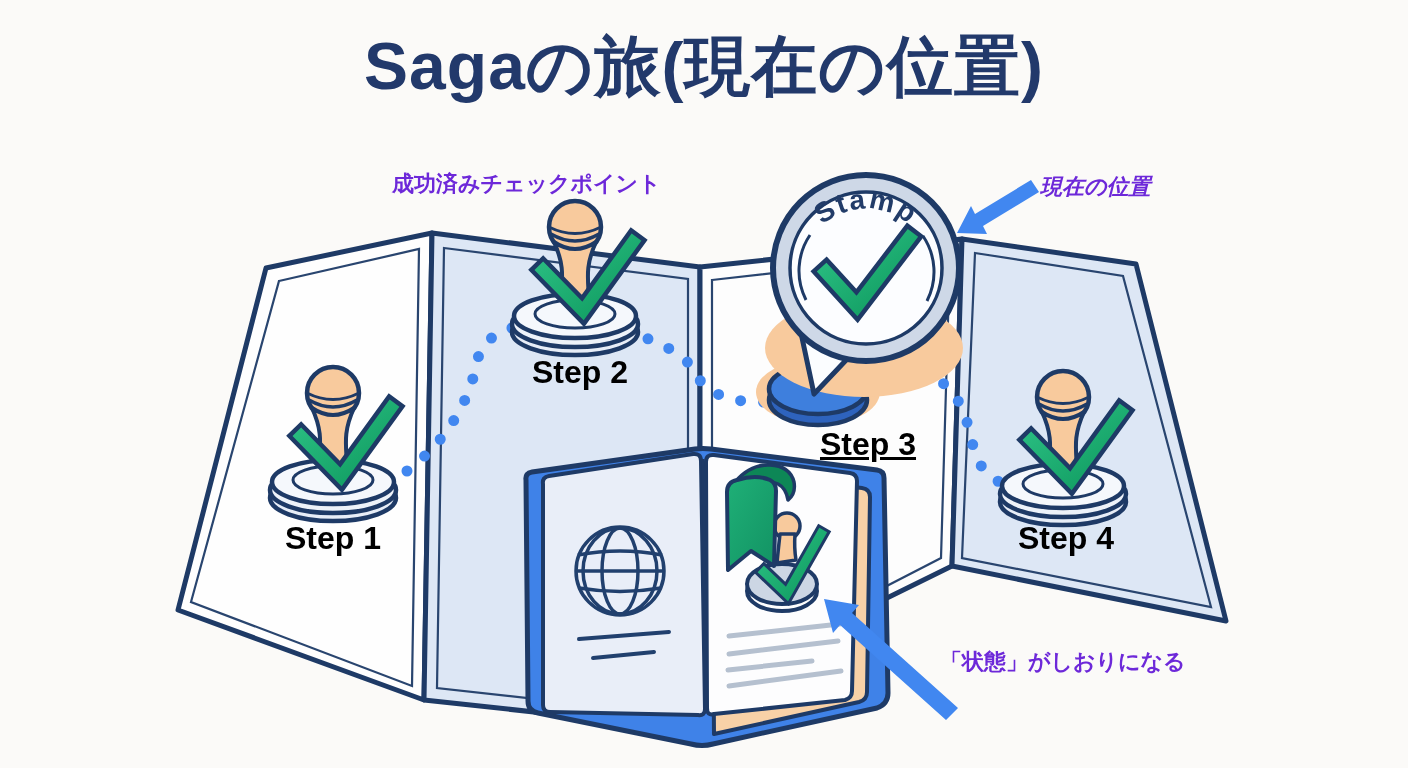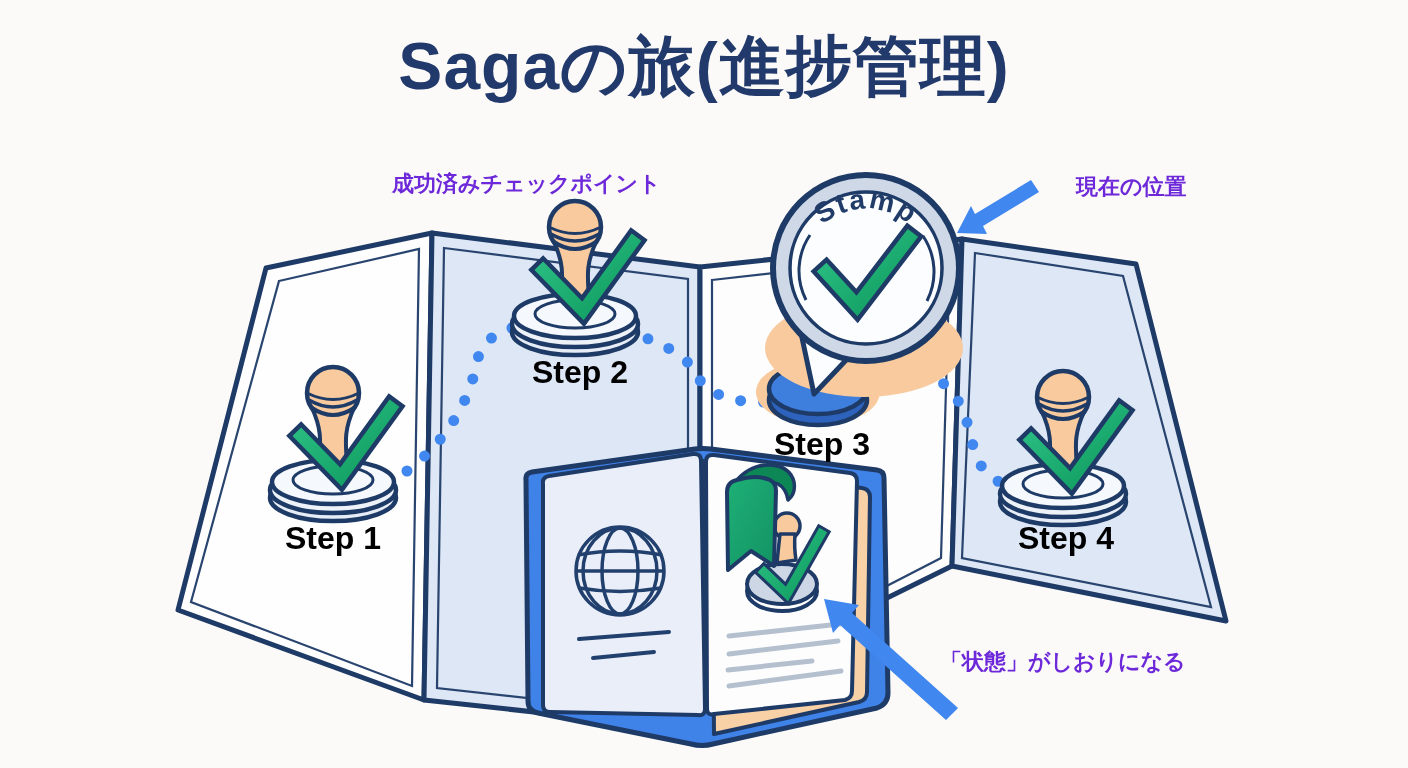--- a/index.html
+++ b/index.html
@@ -145,7 +145,7 @@
   <polygon points="824,599 859,605 852,613 958,708 946,720 840,625 833,633" fill="#4187f0"></polygon>
 </svg>
 
-<div class="page-title">Sagaの旅(進捗管理)</div>
+<div class="page-title">Sagaの旅(現在の位置)</div>
 
 <div class="annotation" style="left:392px; top:169px;">成功済みチェックポイント</div>
 

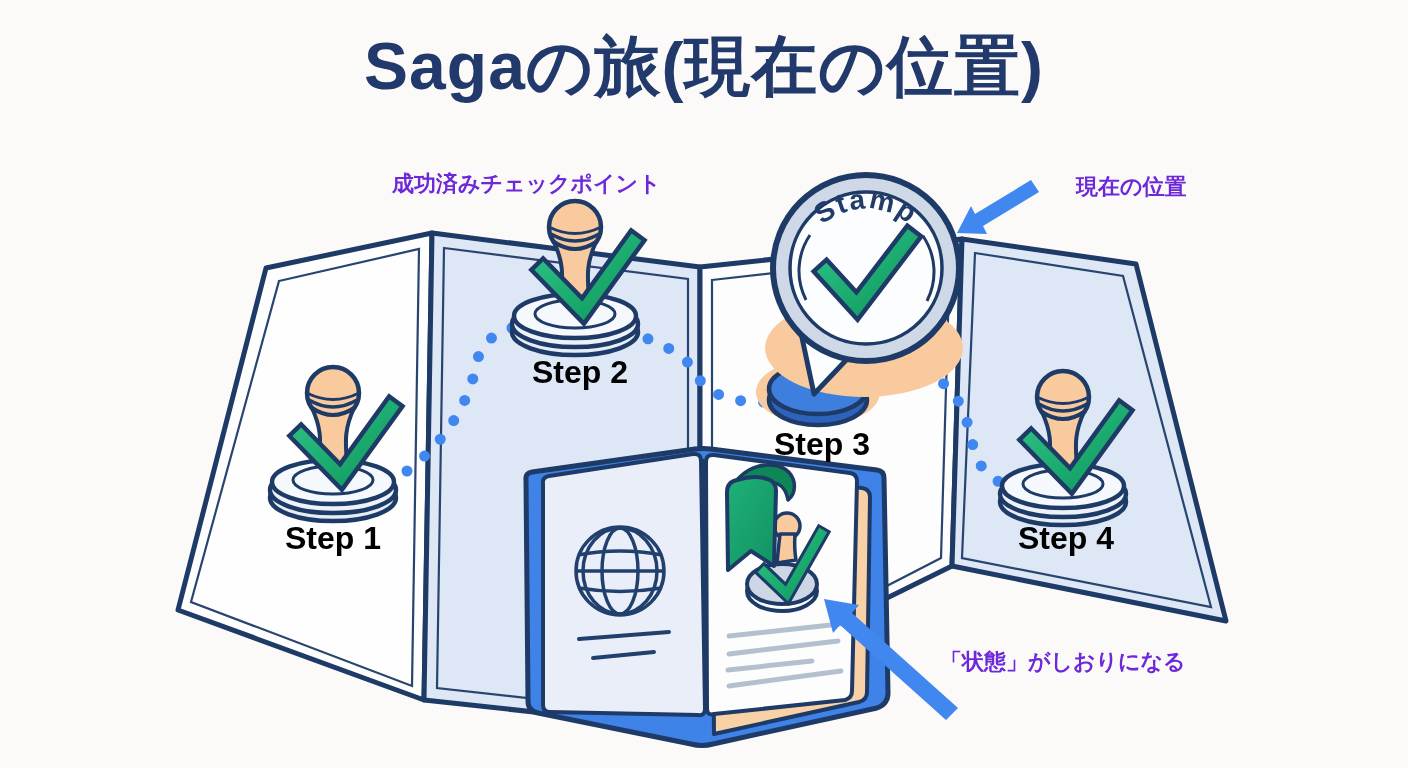--- a/index.html
+++ b/index.html
@@ -149,7 +149,7 @@
 
 <div class="annotation" style="left:392px; top:169px;">成功済みチェックポイント</div>
 
-<div class="annotation" style="left:1076px; top:172px;">現在の位置</div>
+<div class="annotation" style="left:1040px; top:172px;font-style:italic;">現在の位置</div>
 
 <div class="annotation" style="left:940px; top:647px;">「状態」がしおりになる</div>
 

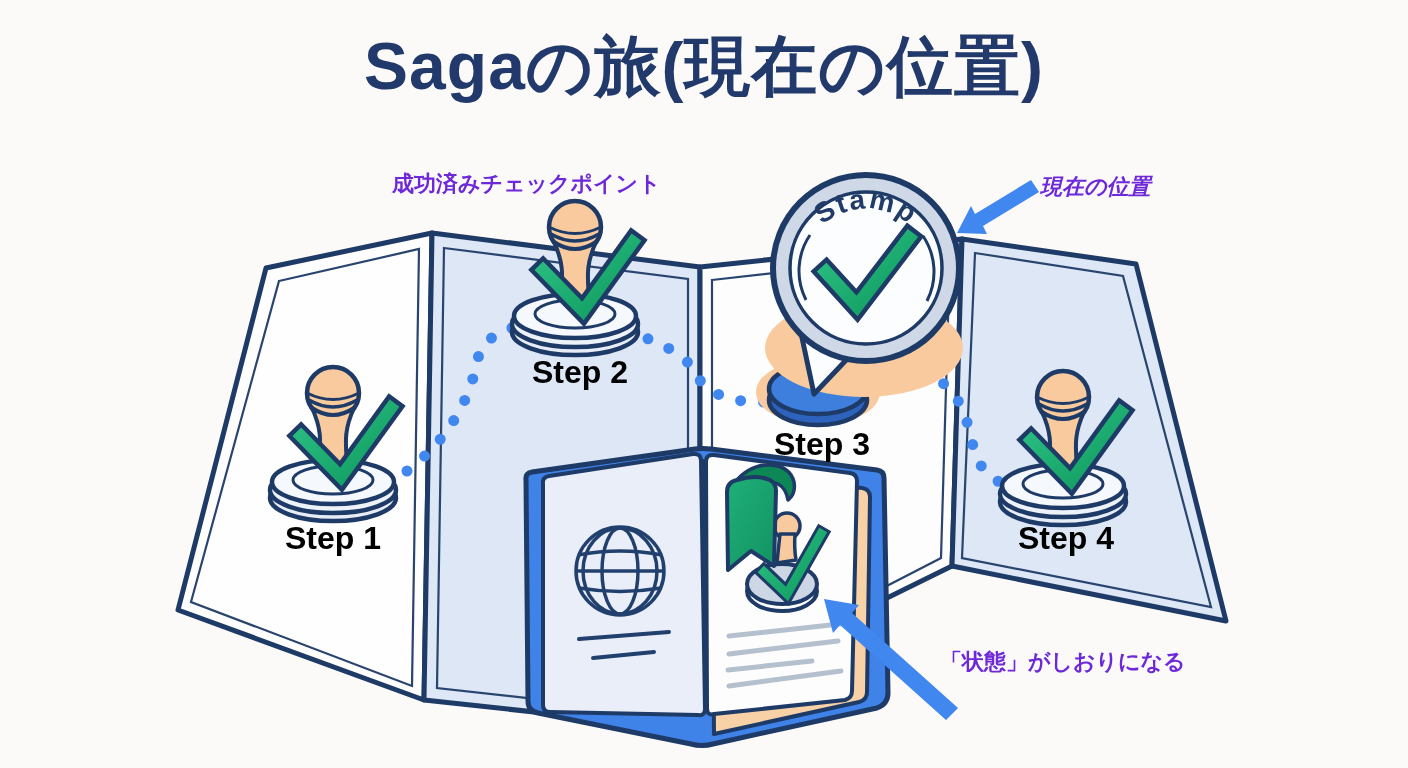--- a/index.html
+++ b/index.html
@@ -155,7 +155,7 @@
 
 <div class="step-label" style="left:333px; top:520px;">Step 1</div>
 <div class="step-label" style="left:580px; top:354px;">Step 2</div>
-<div class="step-label" style="left:822px; top:426px;">Step 3</div>
+<div class="step-label" style="left:868px; top:426px;text-decoration:underline;">Step 3</div>
 <div class="step-label" style="left:1066px; top:520px;text-align:right;">Step 4</div>
 
 </div>

